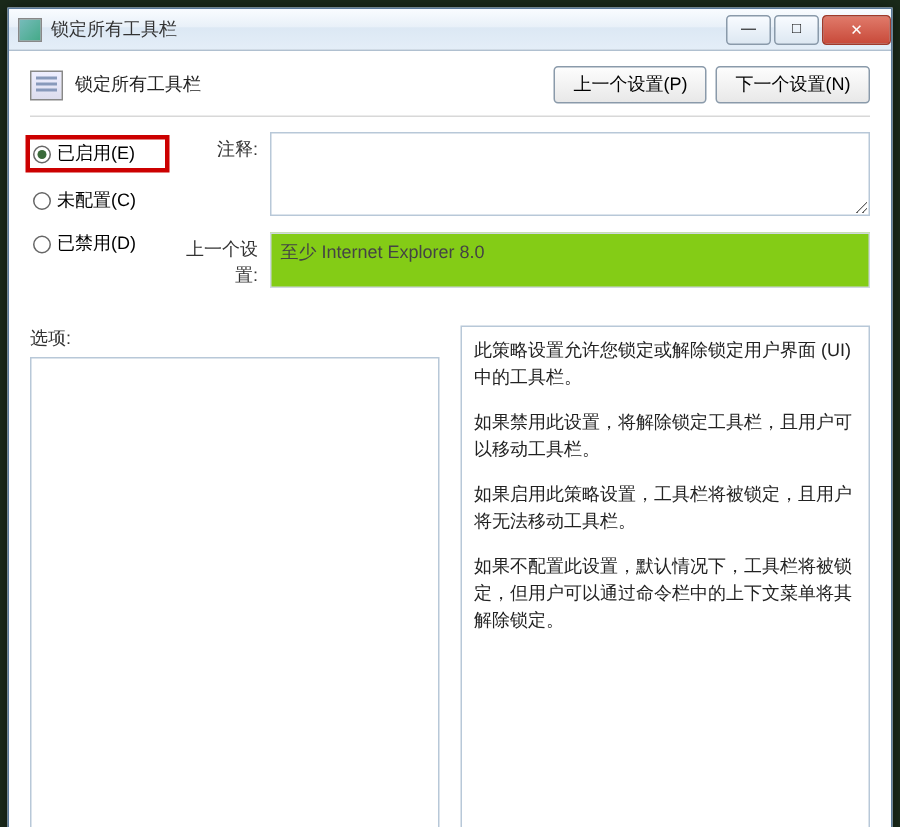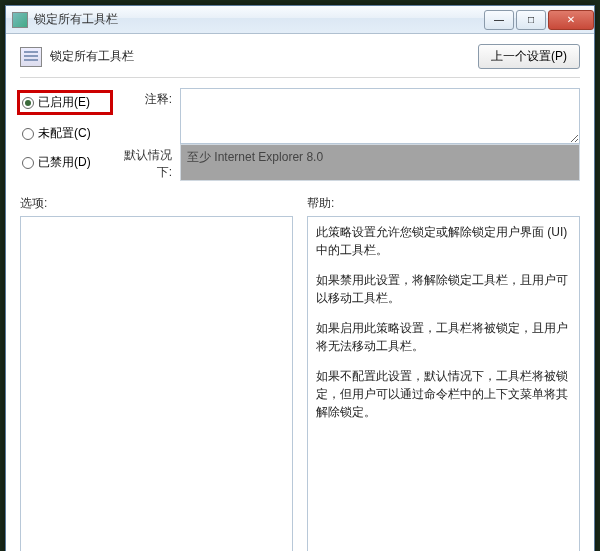--- a/index.html
+++ b/index.html
@@ -142,6 +142,7 @@
       <div class="page-title">锁定所有工具栏</div>
       <div class="nav-buttons">
         <button class="btn">上一个设置(P)</button>
+        <button class="btn">下一个设置(N)</button>
       </div>
     </div>
     <hr class="divider">

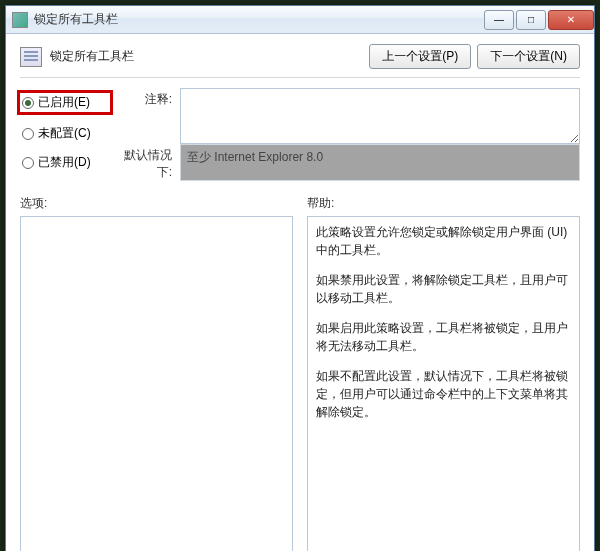--- a/index.html
+++ b/index.html
@@ -88,7 +88,7 @@
 .radio { width: 12px; height: 12px; border-radius: 50%; border: 1px solid #666; margin-right: 4px; display:inline-flex; align-items:center; justify-content:center; background:#fff;}
 .radio.selected::after { content:""; width:6px; height:6px; border-radius:50%; background:#3a6a3a; }
 .fields-col { flex: 1; }
-.field-row { display: flex; margin-bottom: 0; }
+.field-row { display: flex; margin-bottom: 11px; }
 .field-label { width: 60px; text-align: right; padding-right: 8px; padding-top: 3px; color:#333;}
 .comment-box {
   flex: 1; height: 56px;

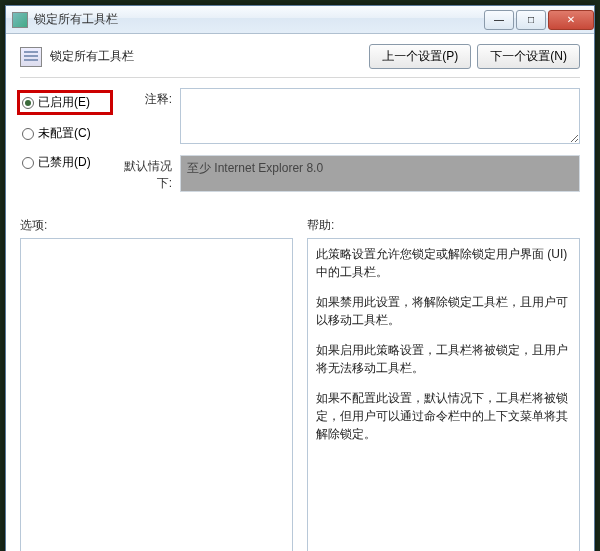--- a/index.html
+++ b/index.html
@@ -169,7 +169,7 @@
           <textarea class="comment-box" style=""></textarea>
         </div>
         <div class="field-row">
-          <div class="field-label">默认情况下:</div>
+          <div class="field-label">上一个设置:</div>
           <div class="platform-box">至少 Internet Explorer 8.0</div>
         </div>
       </div>

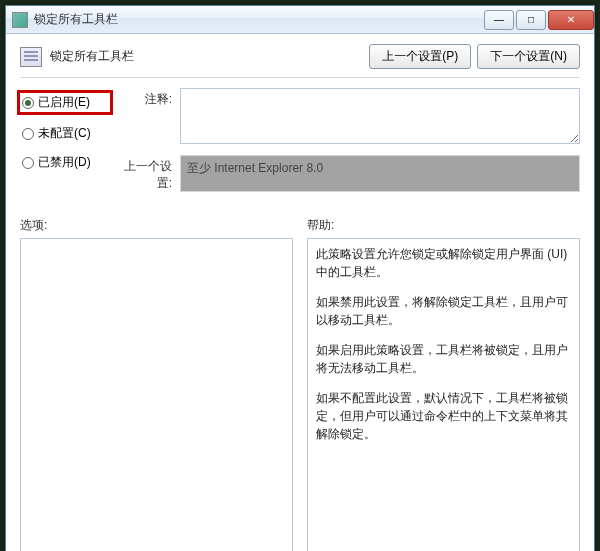--- a/index.html
+++ b/index.html
@@ -98,7 +98,7 @@
 .platform-box {
   flex: 1;
   border: 1px solid #d0d8e0;
-  background: #a3a3a3;
+  background: #84cc16;
   padding: 4px 6px;
   min-height: 30px;
   color:#444;

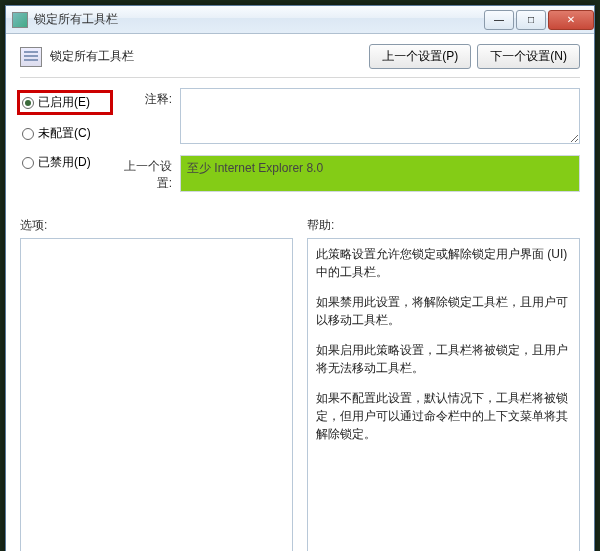--- a/index.html
+++ b/index.html
@@ -181,7 +181,6 @@
         <div class="options-box"></div>
       </div>
       <div class="lower-col">
-        <div class="lower-label">帮助:</div>
         <div class="help-box">
           <p>此策略设置允许您锁定或解除锁定用户界面 (UI) 中的工具栏。</p>
           <p>如果禁用此设置，将解除锁定工具栏，且用户可以移动工具栏。</p>

